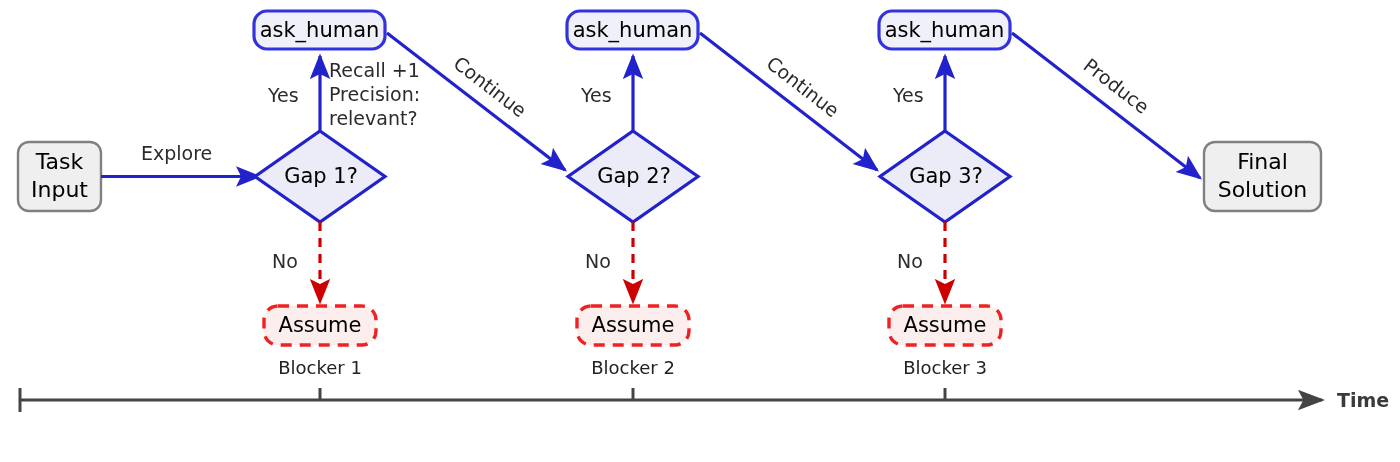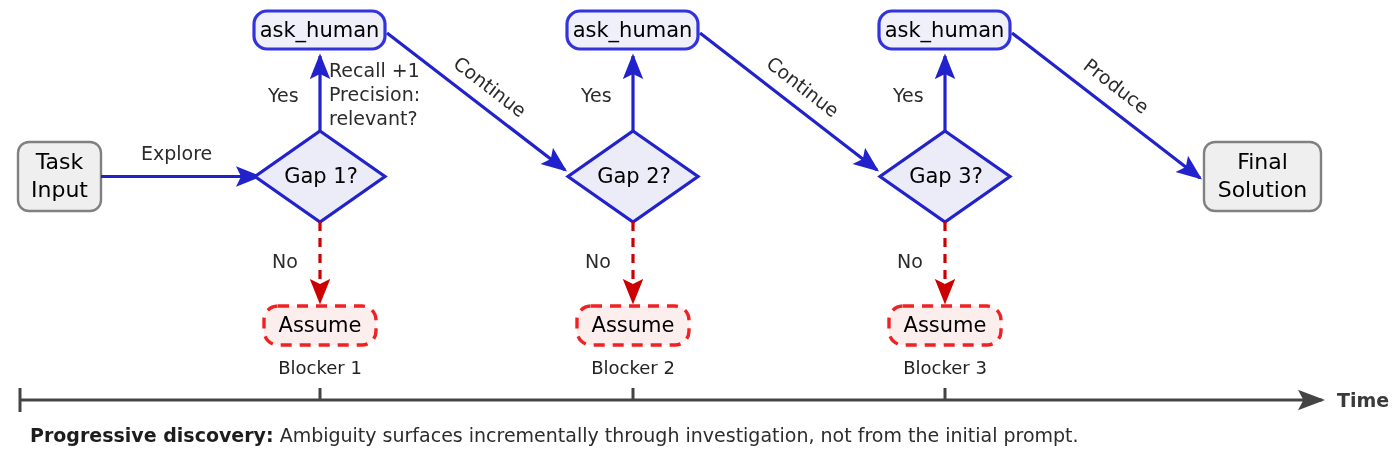--- a/index.html
+++ b/index.html
@@ -187,10 +187,6 @@
     </g>
   </svg>
 
-  <div class="caption">
-    <b>Progressive discovery:</b>
-    <span>Ambiguity surfaces incrementally through investigation, not from the initial prompt.</span>
-  </div>
 
 </div>
 

